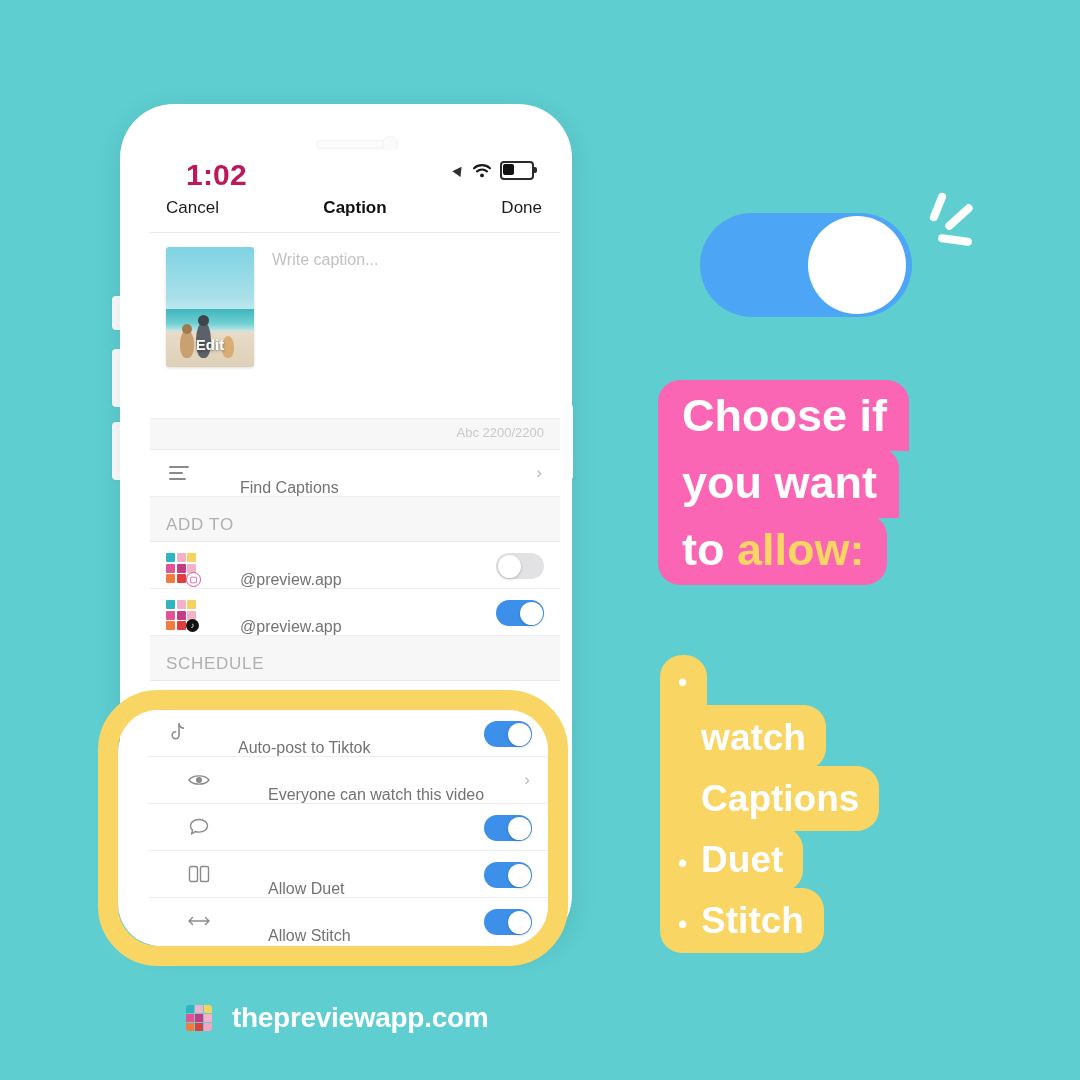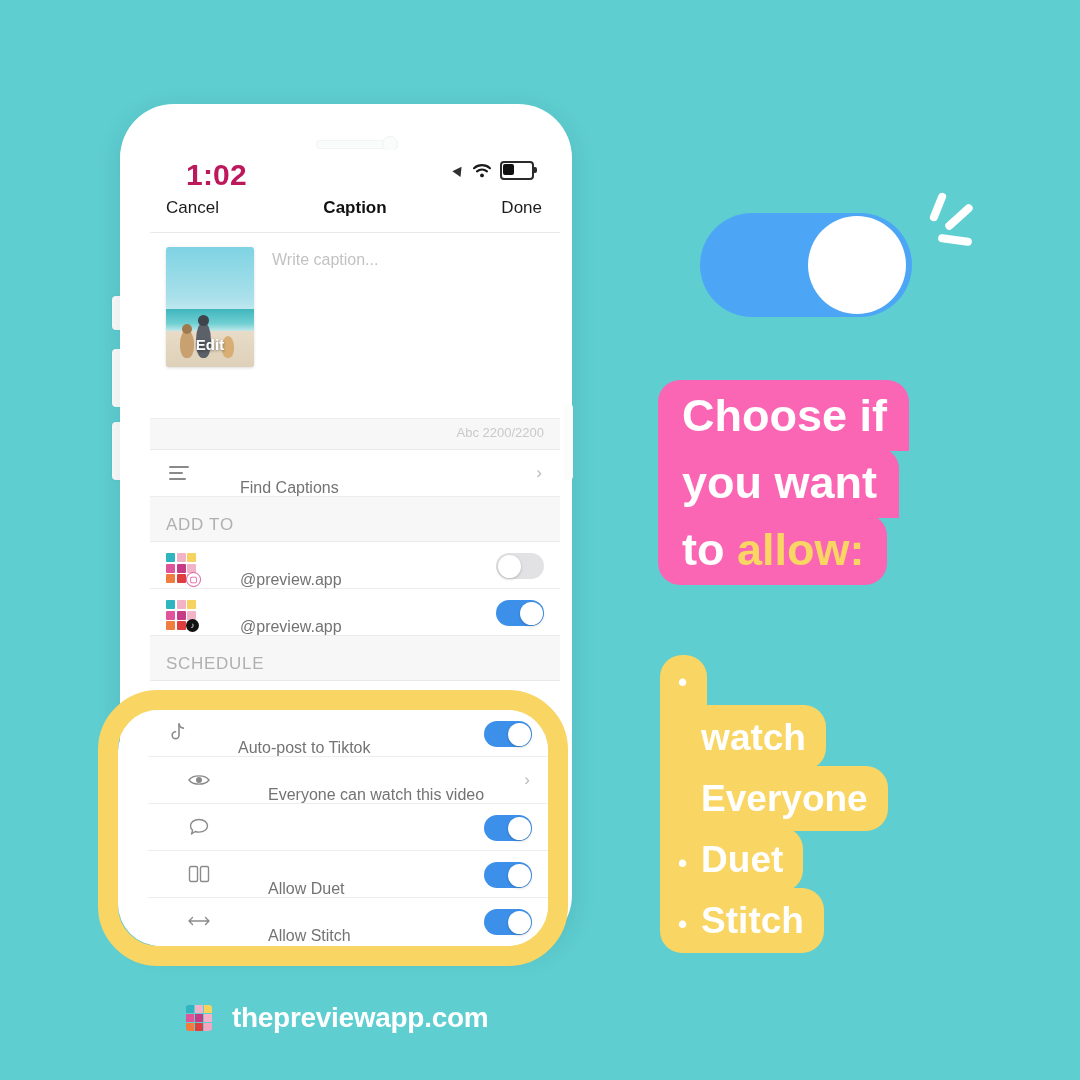--- a/index.html
+++ b/index.html
@@ -362,7 +362,7 @@
   </div>
   <div class="y-line m">
     <span class="y-bullet blank">•</span>
-    <span>Everyone</span>
+    <span>Captions</span>
   </div>
   <div class="y-line m">
     <span class="y-bullet">•</span>

